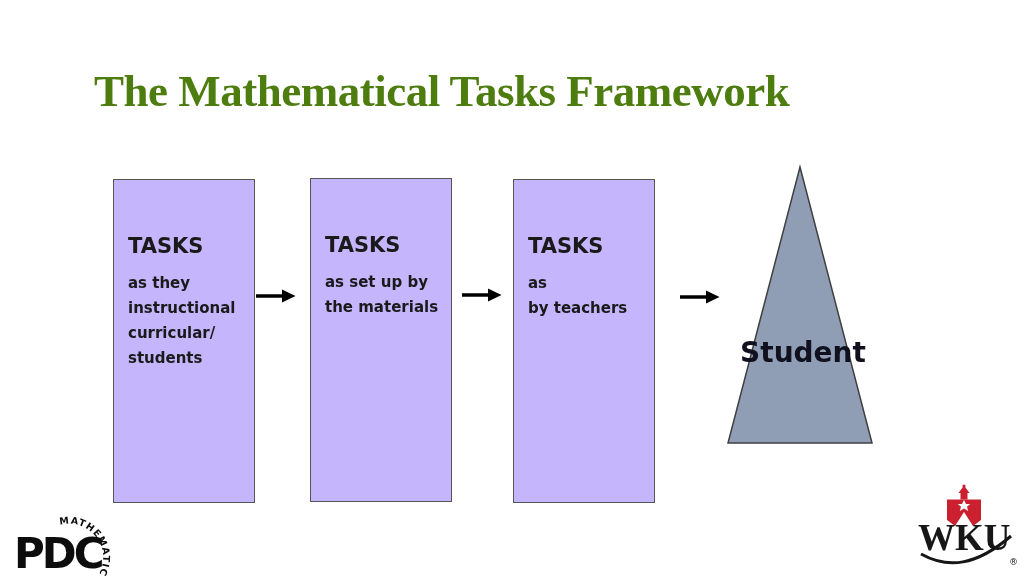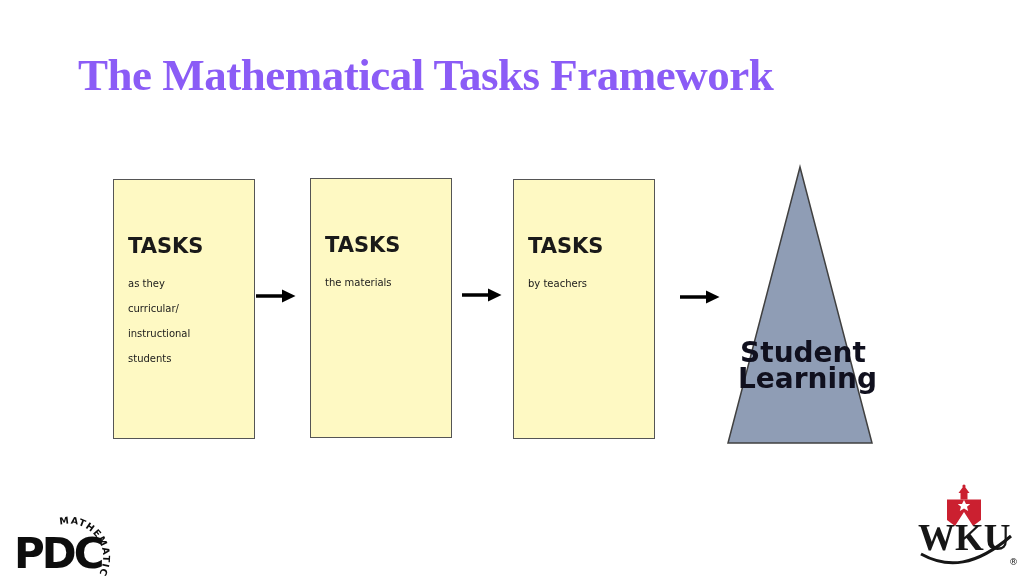--- a/index.html
+++ b/index.html
@@ -8,10 +8,10 @@
     overflow:hidden;font-family:"Liberation Sans",sans-serif;
   }
   .title{
-    position:absolute;left:78px;top:50px;margin:0;
+    position:absolute;left:78px;top:50px;margin:16px;
     font-family:"Liberation Serif",serif;font-weight:bold;
     font-size:45px;line-height:1.15;letter-spacing:-0.5px;
-    color:#8b5cf6;white-space:nowrap;text-align:center;
+    color:#4d7c0f;white-space:nowrap;text-align:center;
   }
   .task-box{
     position:absolute;width:142px;height:260px;box-sizing:border-box;

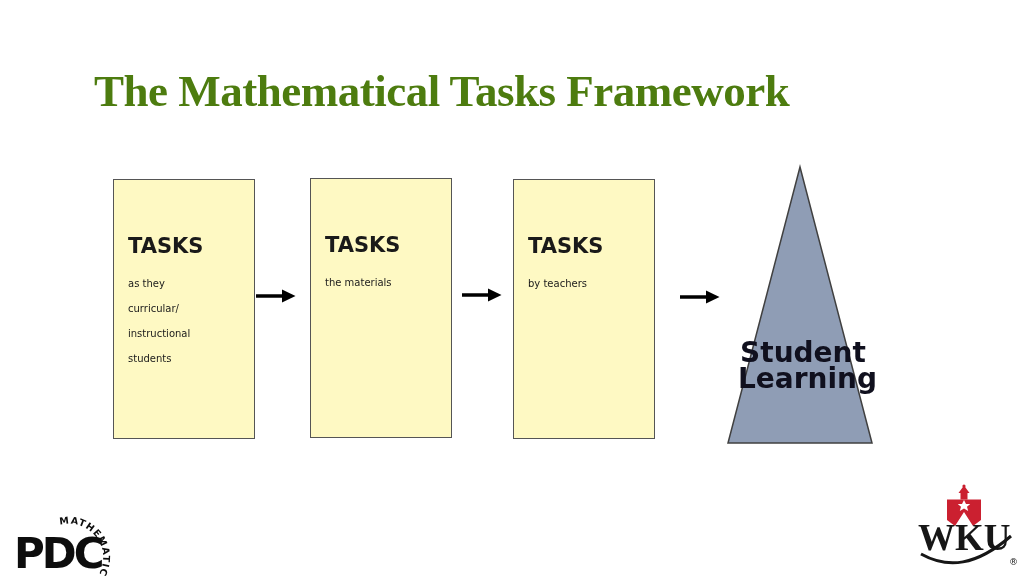--- a/index.html
+++ b/index.html
@@ -14,8 +14,8 @@
     color:#4d7c0f;white-space:nowrap;text-align:center;
   }
   .task-box{
-    position:absolute;width:142px;height:260px;box-sizing:border-box;
-    background:#fef9c3;border:1.5px solid #555555;
+    position:absolute;width:142px;height:324px;box-sizing:border-box;
+    background:#c4b5fd;border:1.5px solid #555555;
     padding:54px 12px 0 14px;
   }
   .box-1{left:113px;top:179px;}

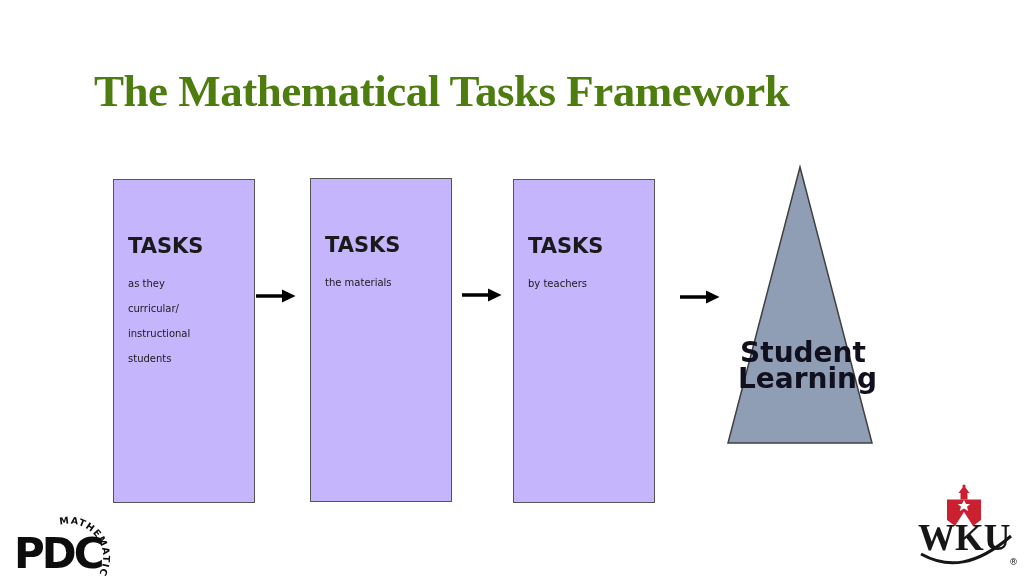--- a/index.html
+++ b/index.html
@@ -26,8 +26,8 @@
     font-size:21px;line-height:1.2;color:#1a1a1a;margin:0 0 12px 0;
   }
   .box-line{
-    font-family:"DejaVu Sans",sans-serif;font-weight:normal;
-    font-size:10px;line-height:25px;color:#1a1a1a;white-space:pre;
+    font-family:"DejaVu Sans",sans-serif;font-weight:bold;
+    font-size:15px;line-height:25px;color:#1a1a1a;white-space:pre;
   }
   .flow-arrow{position:absolute;width:40px;height:16px;}
   .arrow-1{left:256px;top:288px;}

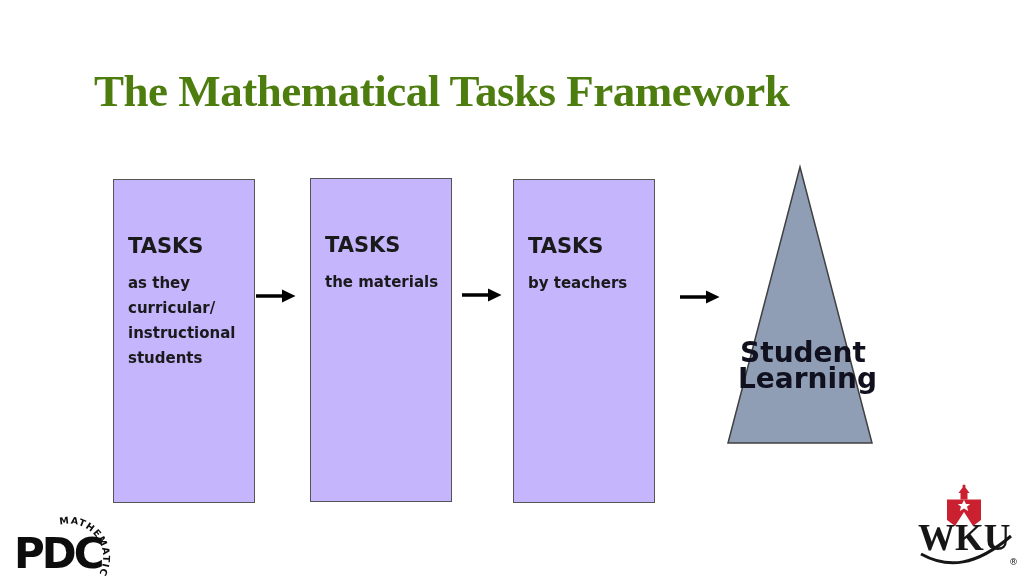--- a/index.html
+++ b/index.html
@@ -77,6 +77,7 @@
 
   <div class="task-box box-2">
     <div class="box-heading">TASKS</div>
+    <div class="box-line">as set up by</div>
     <div class="box-line">the materials</div>
   </div>
 

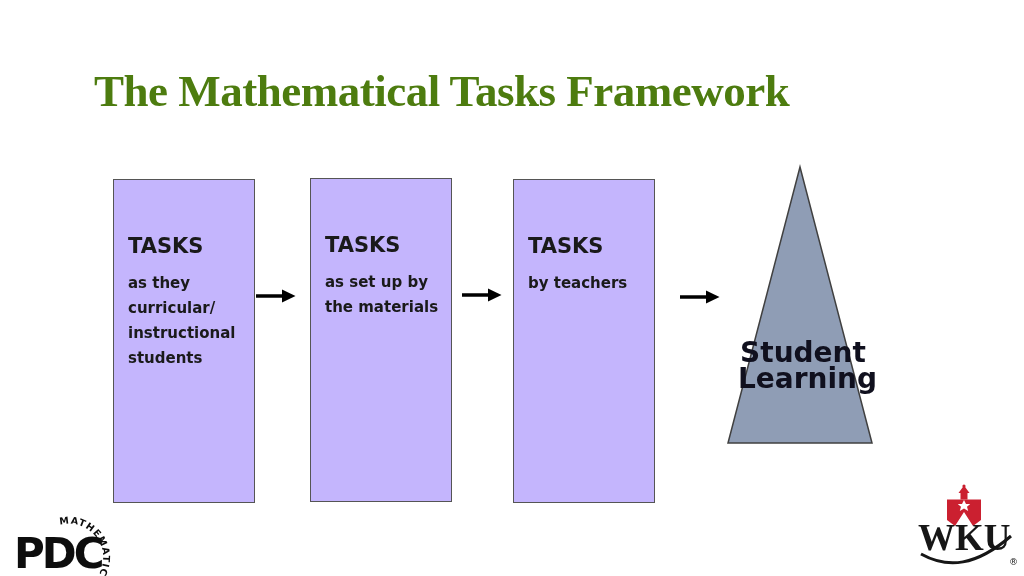--- a/index.html
+++ b/index.html
@@ -88,6 +88,7 @@
 
   <div class="task-box box-3">
     <div class="box-heading">TASKS</div>
+    <div class="box-line">as</div>
     <div class="box-line">by teachers</div>
   </div>
 

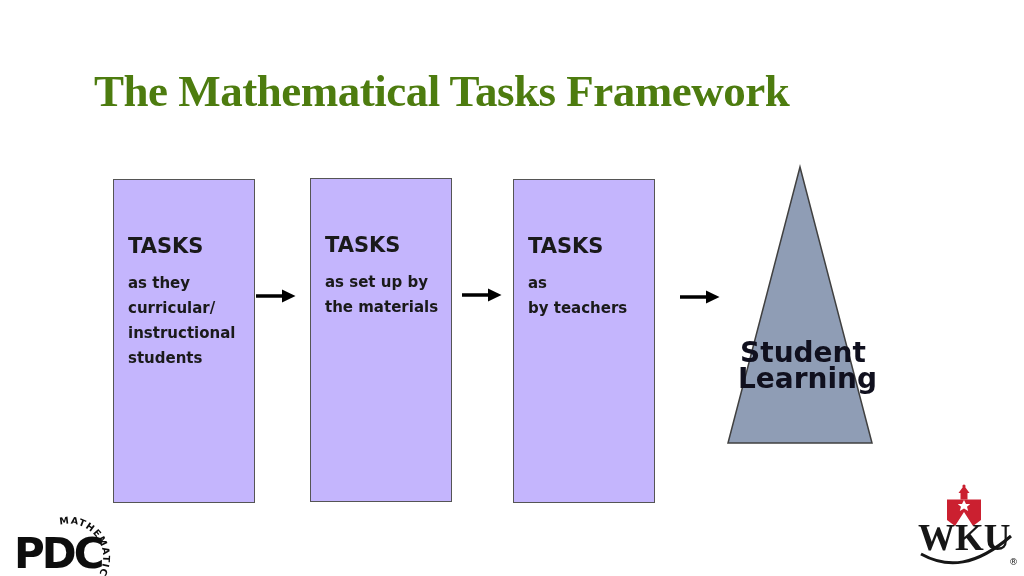--- a/index.html
+++ b/index.html
@@ -65,8 +65,8 @@
   <div class="task-box box-1">
     <div class="box-heading">TASKS</div>
     <div class="box-line">as they</div>
+    <div class="box-line">instructional</div>
     <div class="box-line">curricular/</div>
-    <div class="box-line">instructional</div>
     <div class="box-line">students</div>
   </div>
 

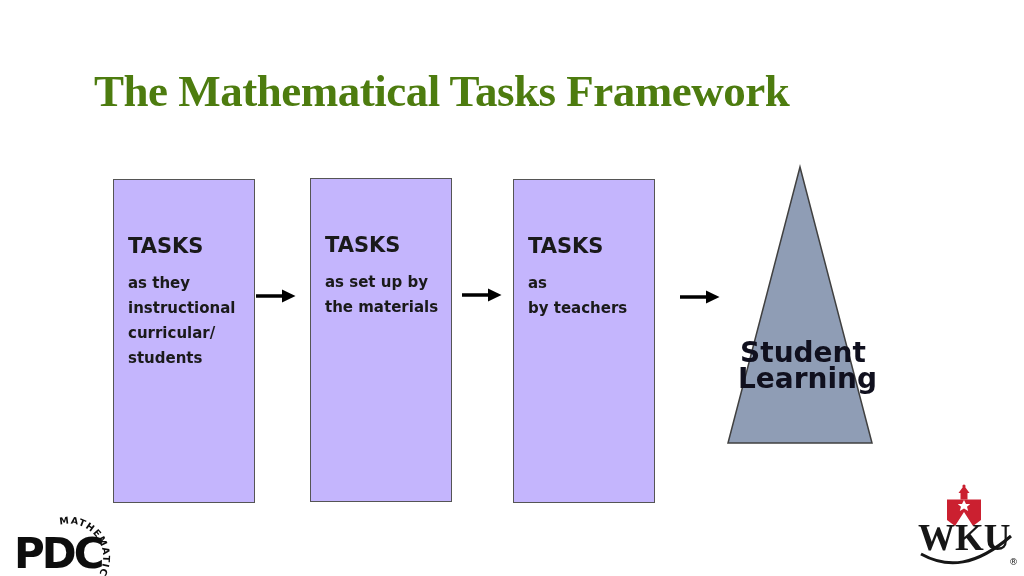--- a/index.html
+++ b/index.html
@@ -102,7 +102,6 @@
   </svg>
   <div class="triangle-label">
     <div>Student</div>
-    <div>Learning</div>
   </div>
 
   <svg class="pdc-logo" width="110" height="84" viewBox="0 0 110 84">

